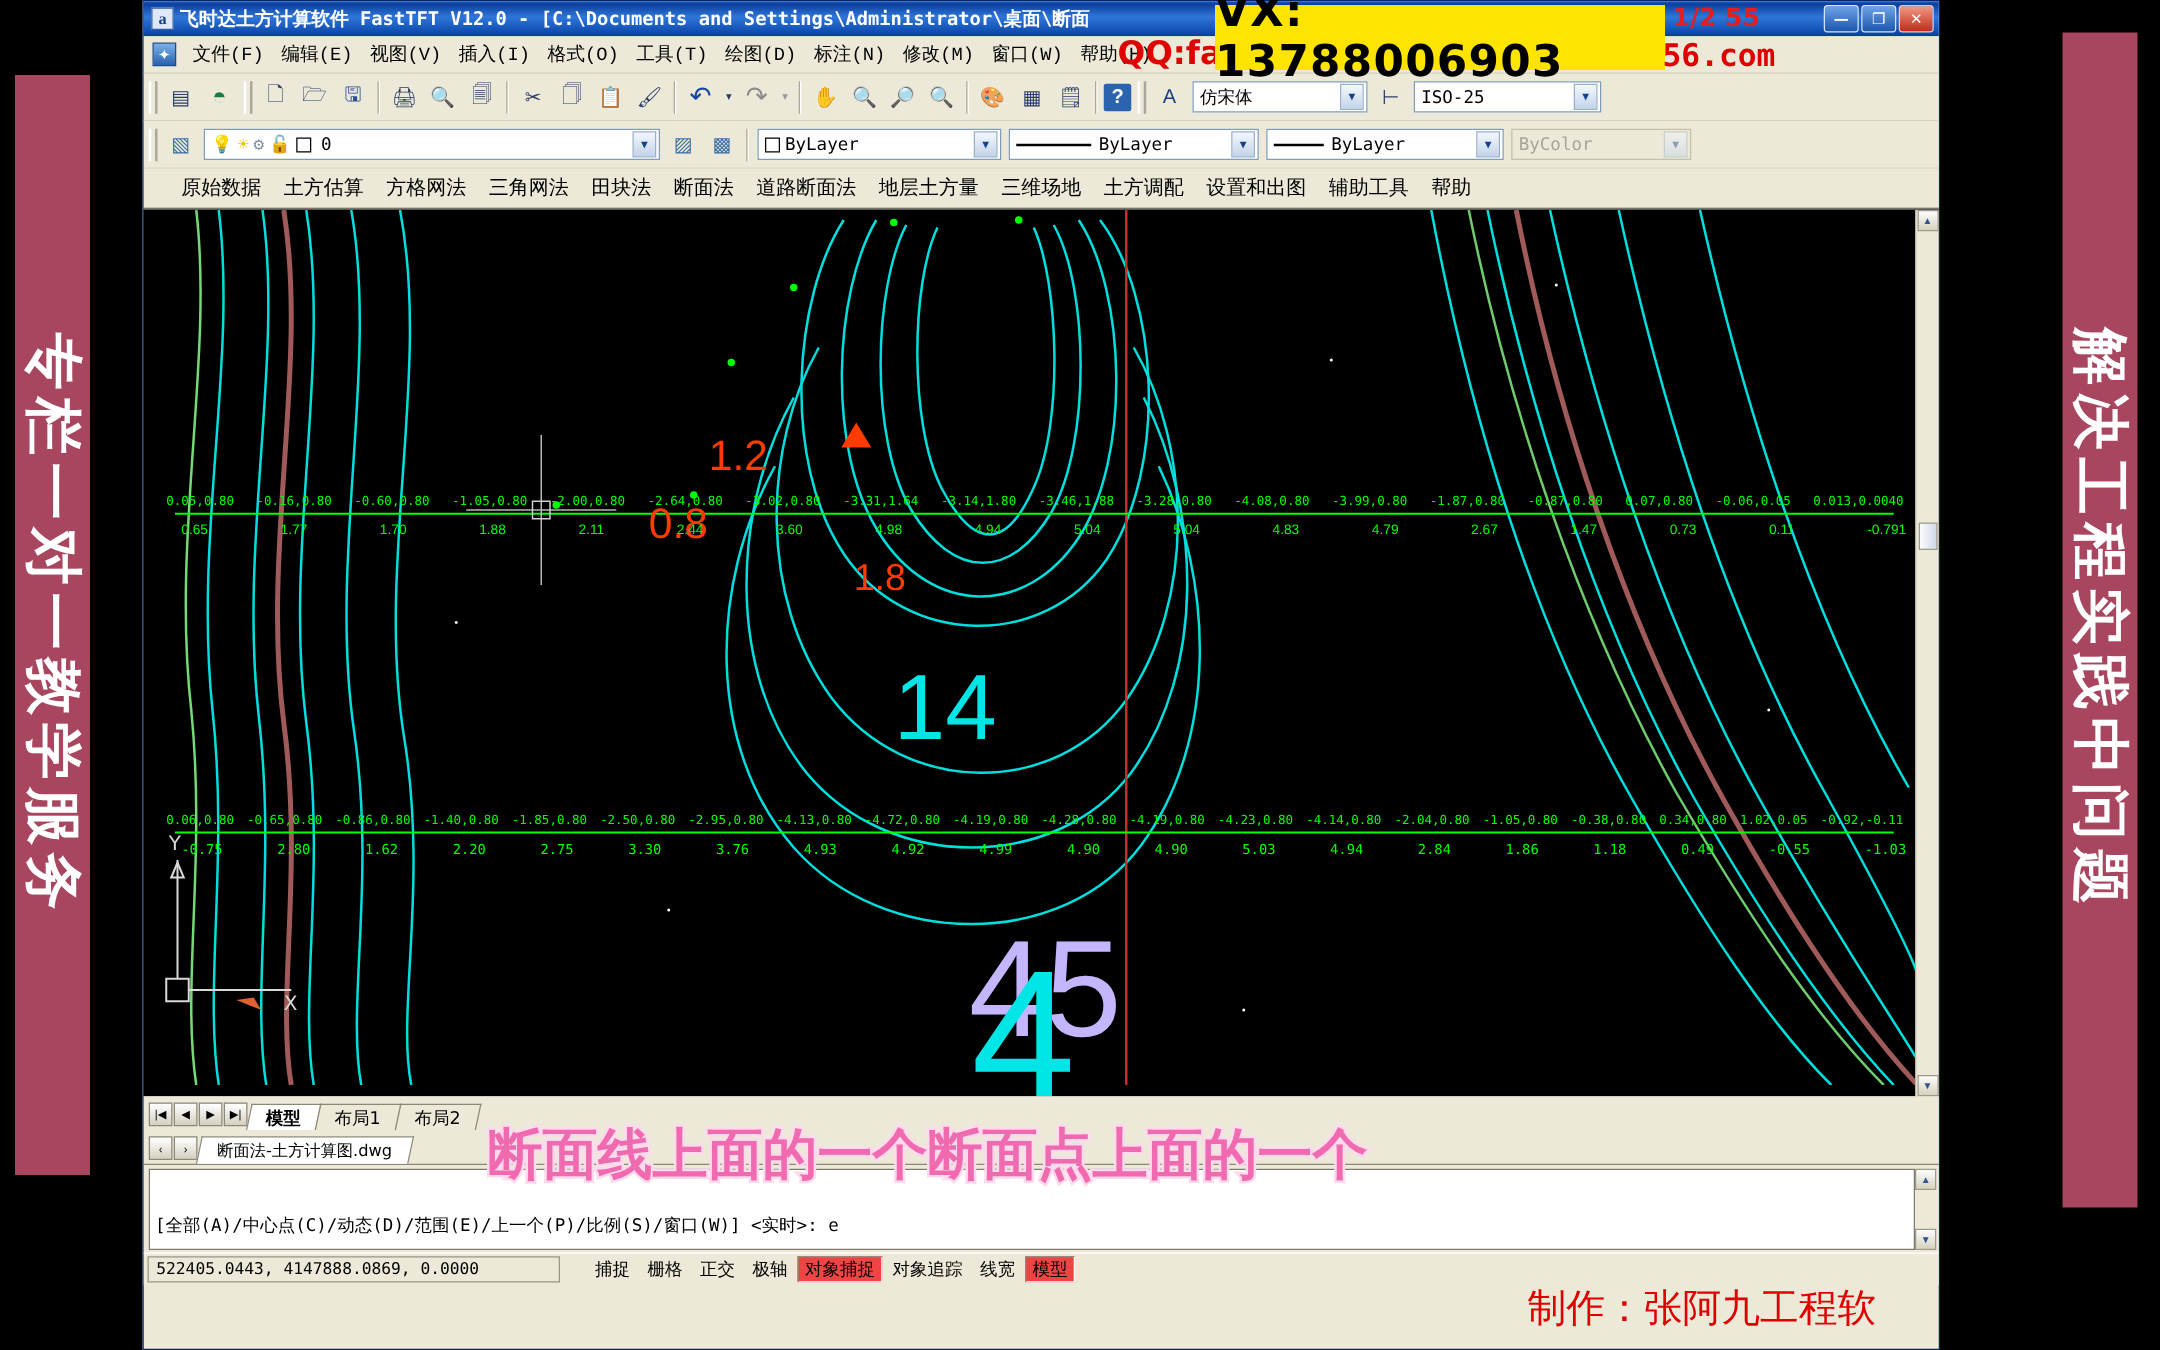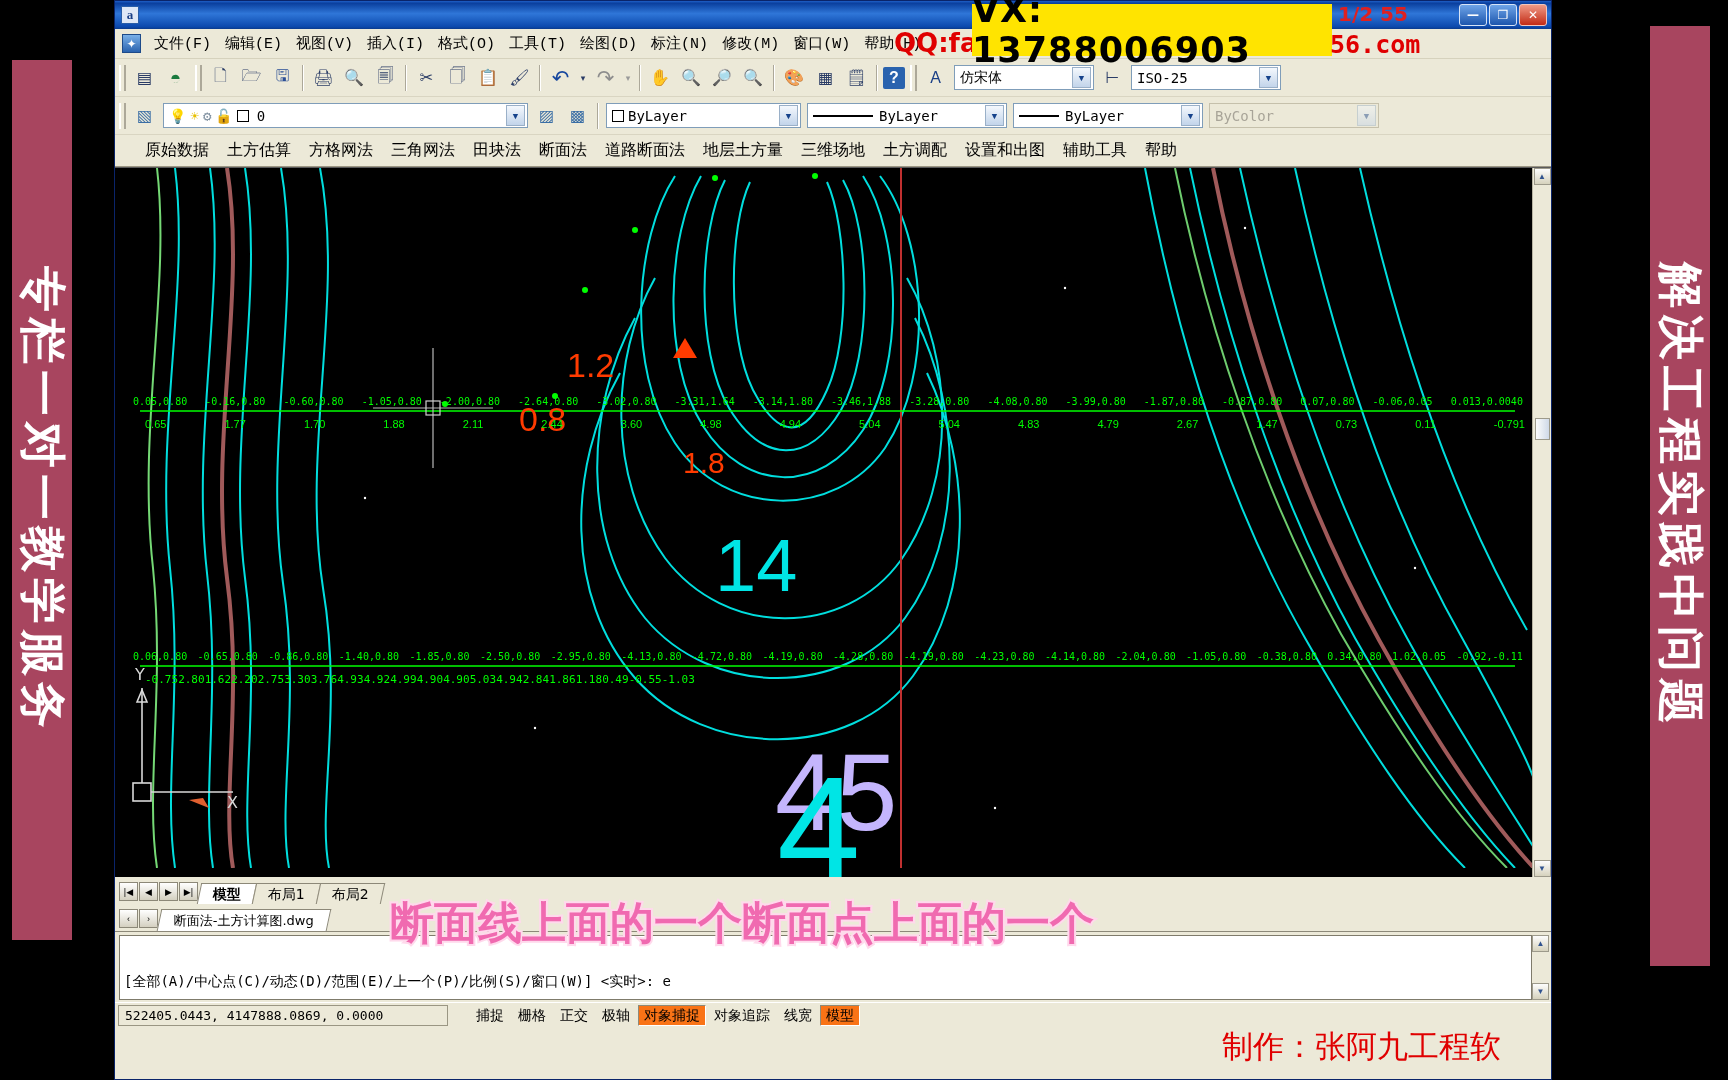--- a/index.html
+++ b/index.html
@@ -227,6 +227,7 @@
 
   <div id="titlebar">
     <div id="appicon">a</div>
+    <div id="title-text">飞时达土方计算软件 FastTFT V12.0 - [C:\Documents and Settings\Administrator\桌面\断面</div>
     <div class="wbtns">
       <div class="wbtn">—</div>
       <div class="wbtn">❐</div>

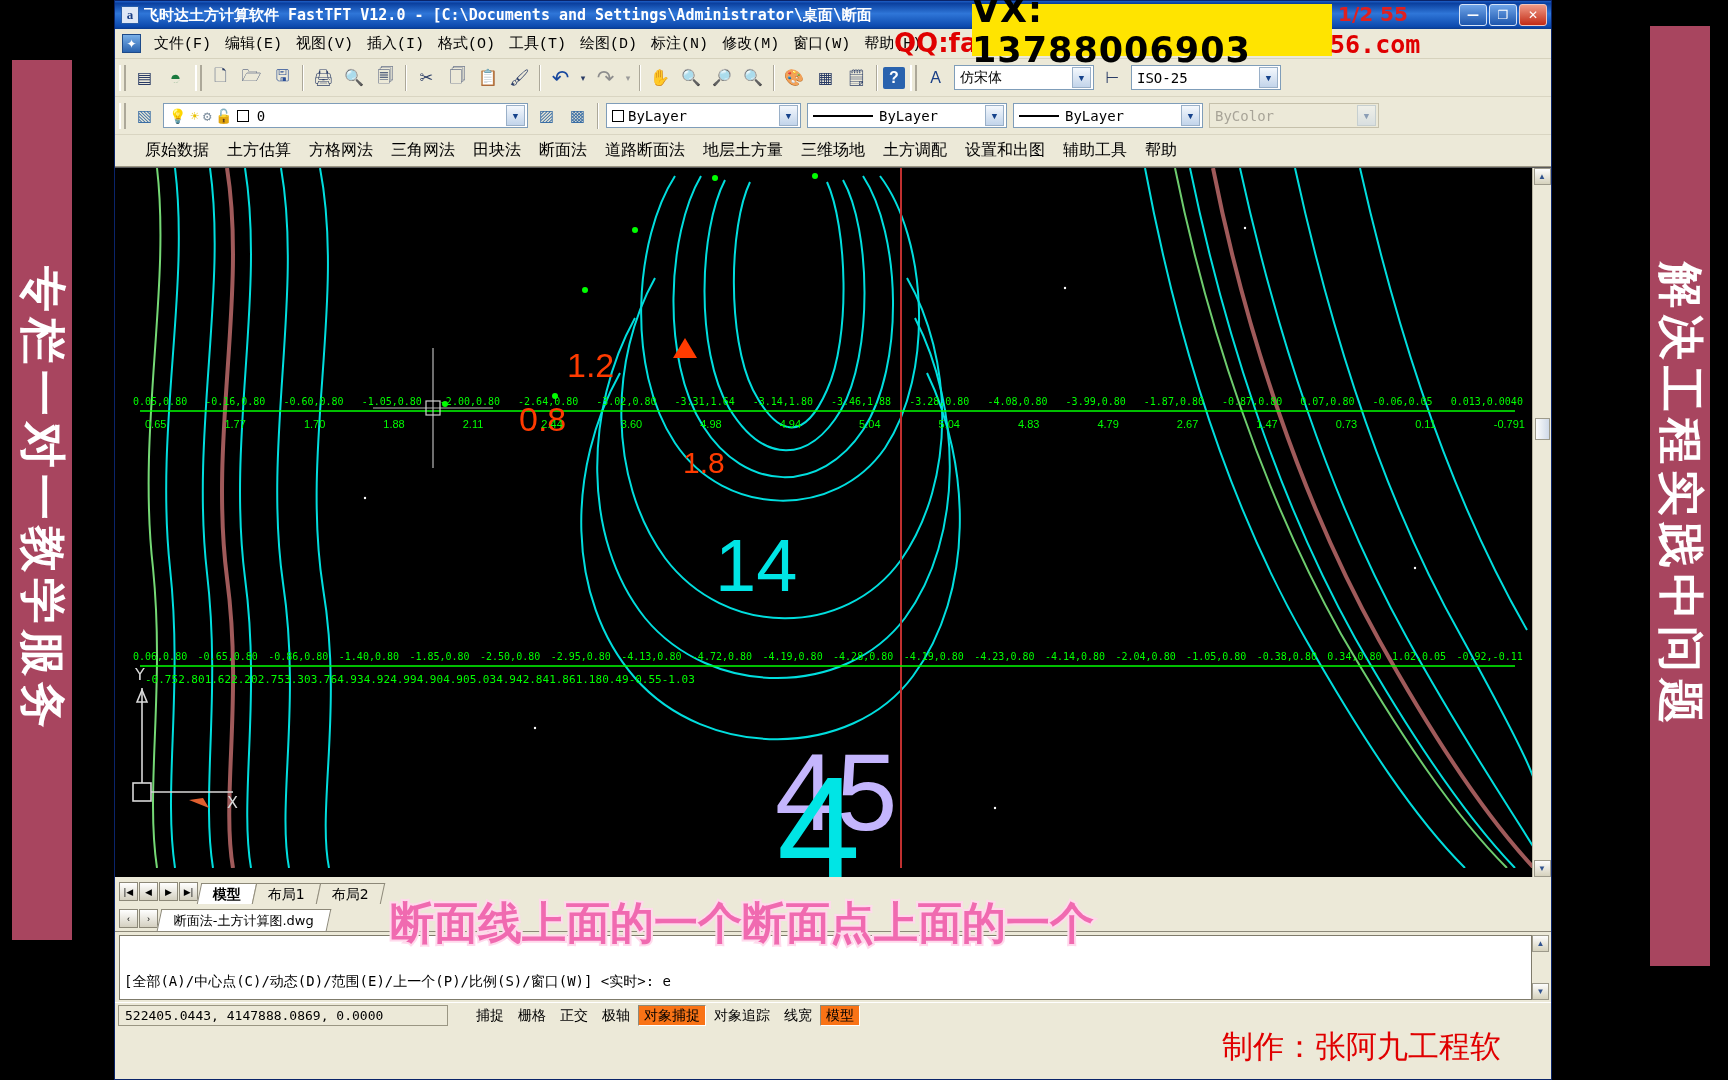--- a/index.html
+++ b/index.html
@@ -334,7 +334,7 @@
       </span>
       <span class="arw">▼</span>
     </div>
-    <div class="combo disabled" style="width:170px;">
+    <div class="combo disabled" style="width:144px;">
       <span>ByColor</span>
       <span class="arw" style="opacity:.45;">▼</span>
     </div>

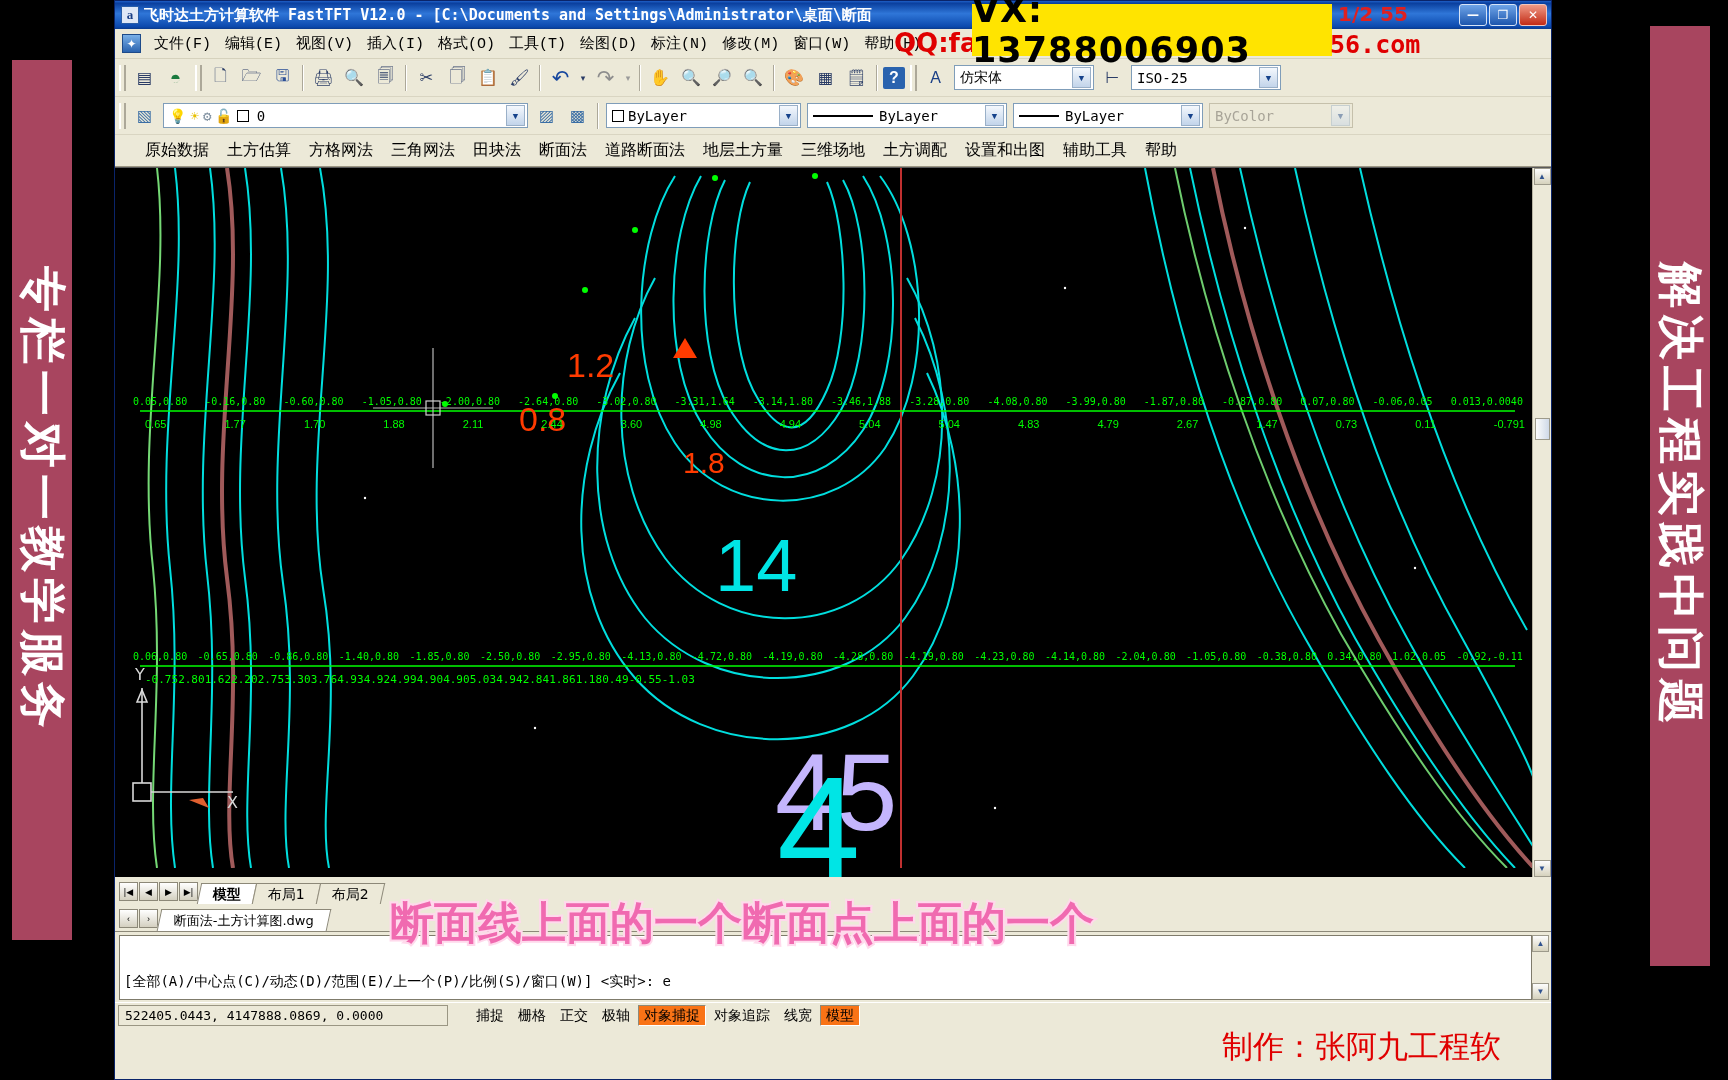--- a/index.html
+++ b/index.html
@@ -515,7 +515,7 @@
           <span>1.02,0.05</span>
           <span>-0.92,-0.11</span>
         </div>
-      <div style="position:absolute;left:30px;top:505px;width:1380px;display:flex;
+      <div style="position:absolute;left:30px;top:505px;width:1380px;display:flex;justify-content:space-between;
                   font-size:11px;color:#00ff00;font-family:'DejaVu Sans Mono',monospace;" id="sl2bot">
           <span>-0.75</span>
           <span>2.80</span>

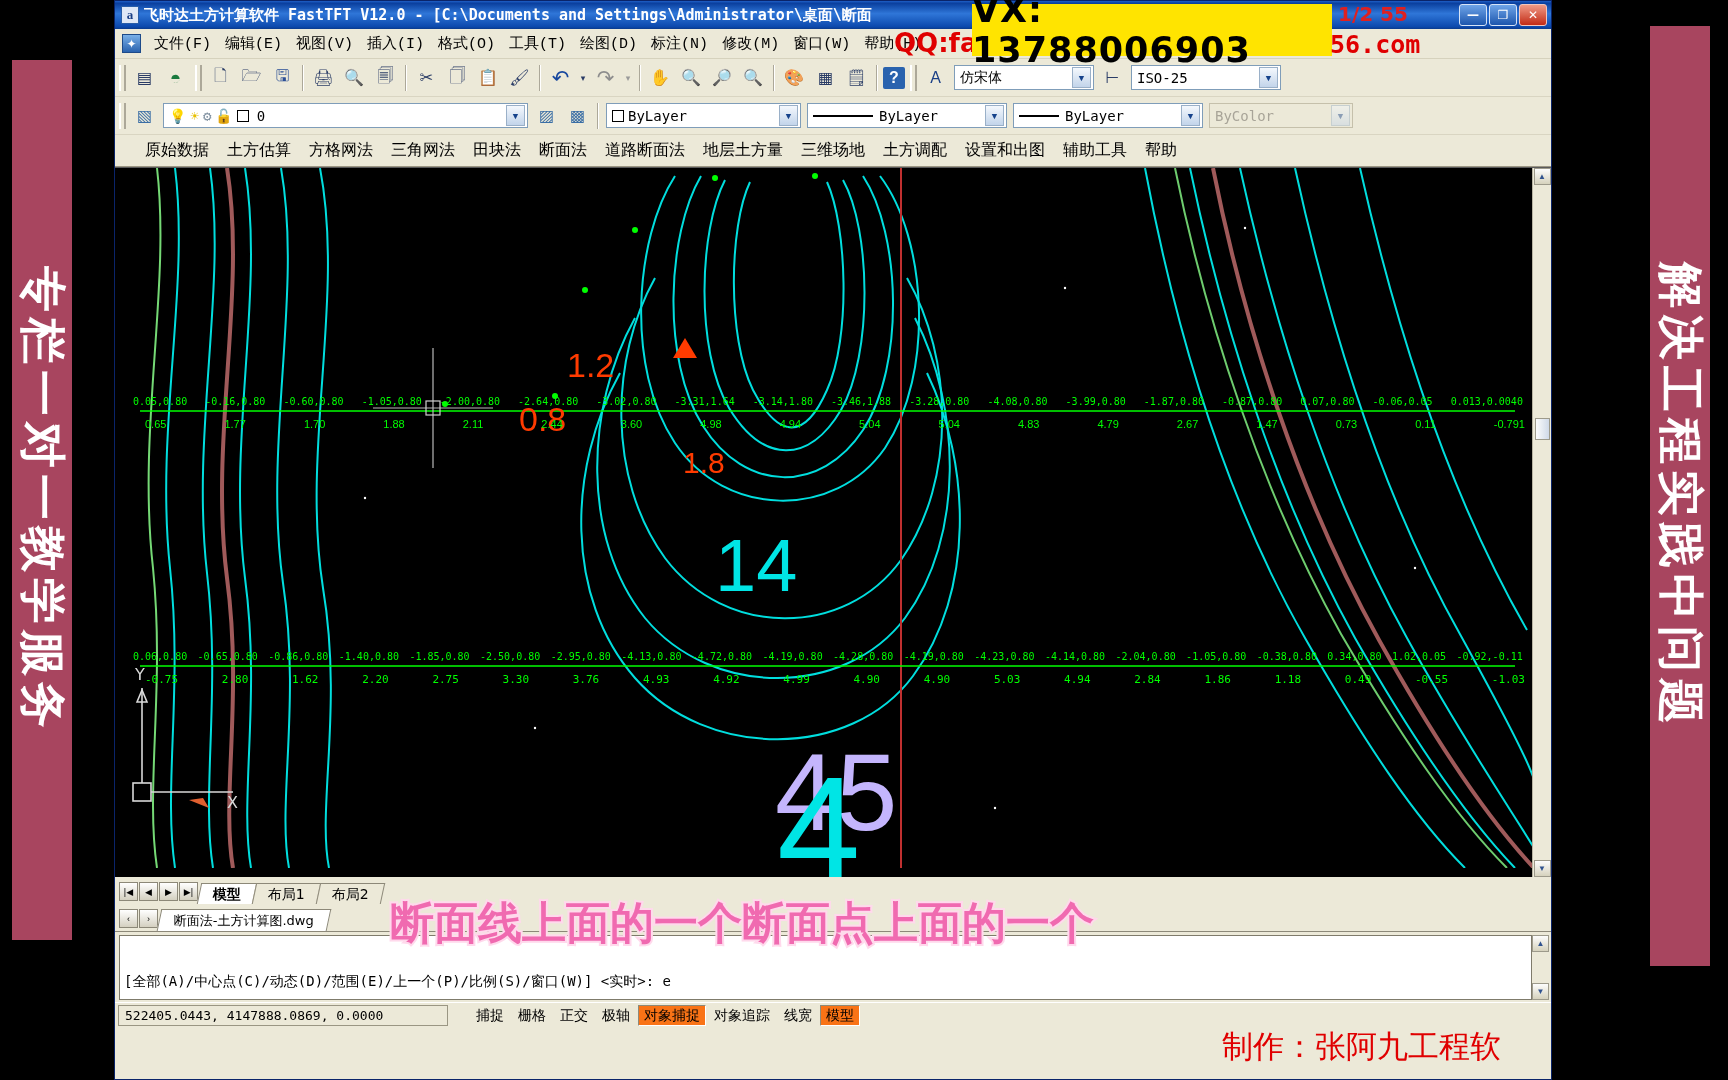--- a/index.html
+++ b/index.html
@@ -169,7 +169,7 @@
     height:21px;padding:0 5px;font-size:14px;display:flex;align-items:center;
     border:1px solid transparent;font-family:"DejaVu Sans",sans-serif;
   }
-  .sbtn2.pressed{ border:1px solid #9a9683;background:#f97316;
+  .sbtn2.pressed{ border:1px solid #9a9683;background:#ef4444;
     border-top-color:#8d8a79;border-left-color:#8d8a79;border-bottom-color:#fff;border-right-color:#fff;}
 
   

